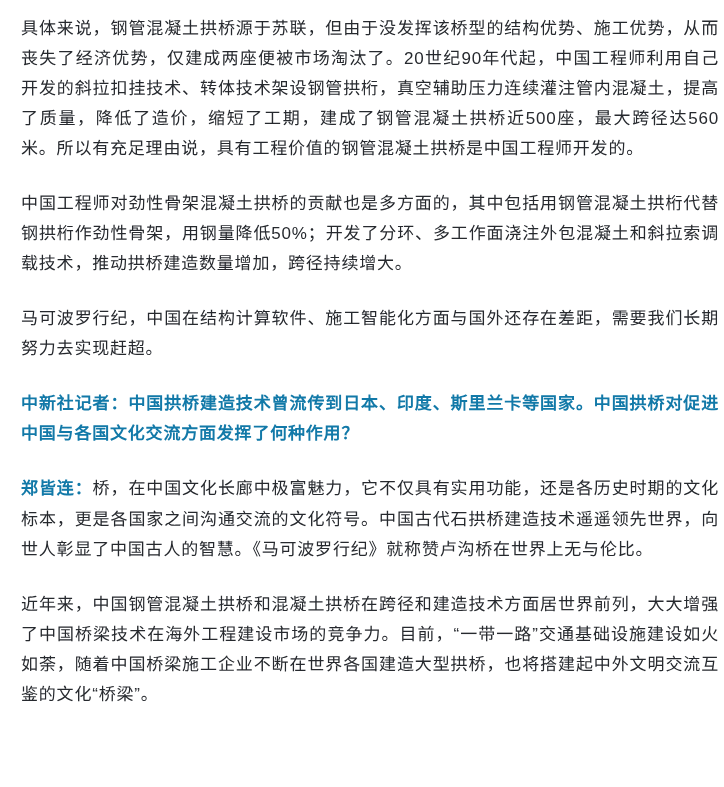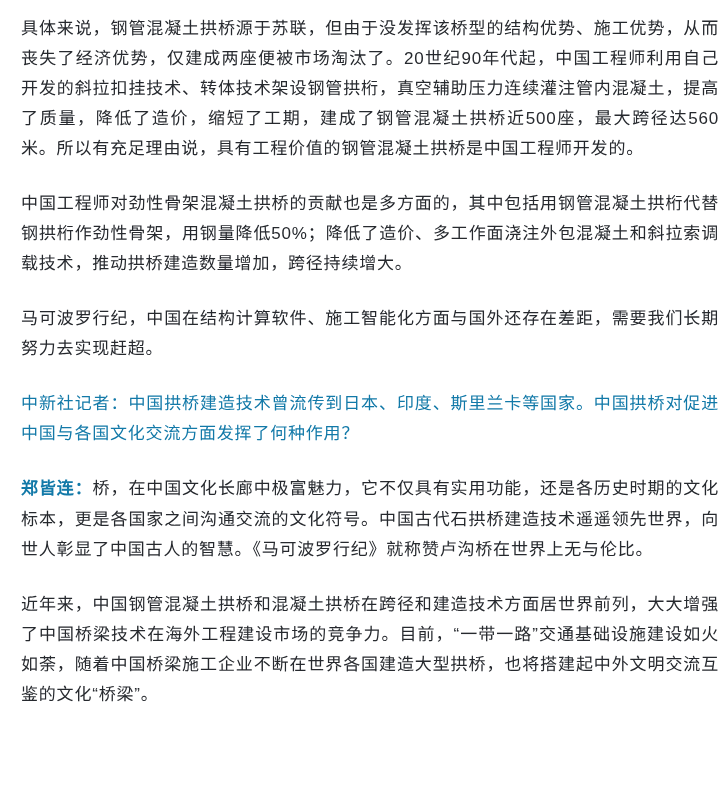--- a/index.html
+++ b/index.html
@@ -49,7 +49,7 @@
 <div class="article">
   <p class="para">具体来说，钢管混凝土拱桥源于苏联，但由于没发挥该桥型的结构优势、施工优势，从而丧失了经济优势，仅建成两座便被市场淘汰了。20世纪90年代起，中国工程师利用自己开发的斜拉扣挂技术、转体技术架设钢管拱桁，真空辅助压力连续灌注管内混凝土，提高了质量，降低了造价，缩短了工期，建成了钢管混凝土拱桥近500座，最大跨径达560米。所以有充足理由说，具有工程价值的钢管混凝土拱桥是中国工程师开发的。</p>
 
-  <p class="para">中国工程师对劲性骨架混凝土拱桥的贡献也是多方面的，其中包括用钢管混凝土拱桁代替钢拱桁作劲性骨架，用钢量降低50%；降低了造价、多工作面浇注外包混凝土和斜拉索调载技术，推动拱桥建造数量增加，跨径持续增大。</p>
+  <p class="para">中国工程师对劲性骨架混凝土拱桥的贡献也是多方面的，其中包括用钢管混凝土拱桁代替钢拱桁作劲性骨架，用钢量降低50%；开发了分环、多工作面浇注外包混凝土和斜拉索调载技术，推动拱桥建造数量增加，跨径持续增大。</p>
 
   <p class="para">马可波罗行纪，中国在结构计算软件、施工智能化方面与国外还存在差距，需要我们长期努力去实现赶超。</p>
 

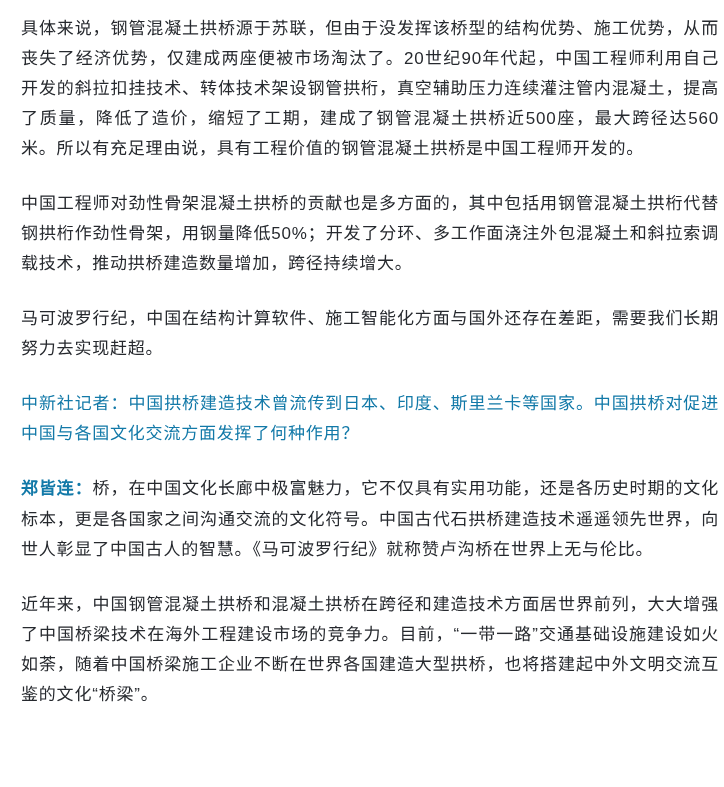--- a/index.html
+++ b/index.html
@@ -34,7 +34,7 @@
   .para:last-child { margin-bottom: 8px; }
   .question {
     color: var(--accent-color);
-    font-weight: 400;
+    font-weight: 700;
     margin-top: 17px;
   }
   .speaker {

